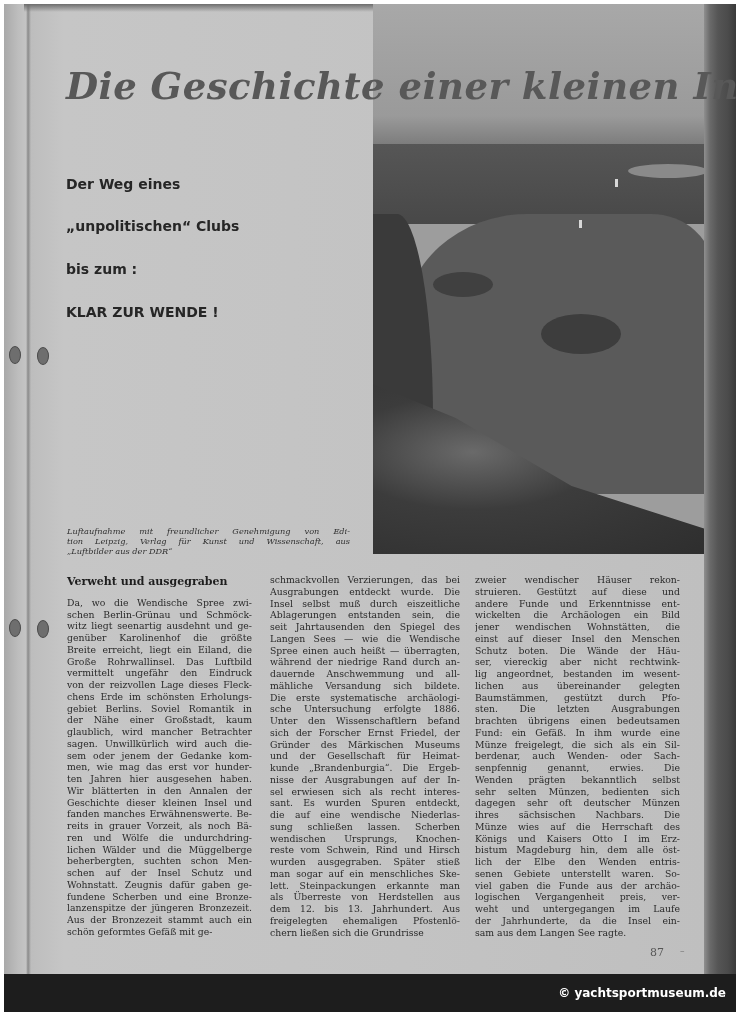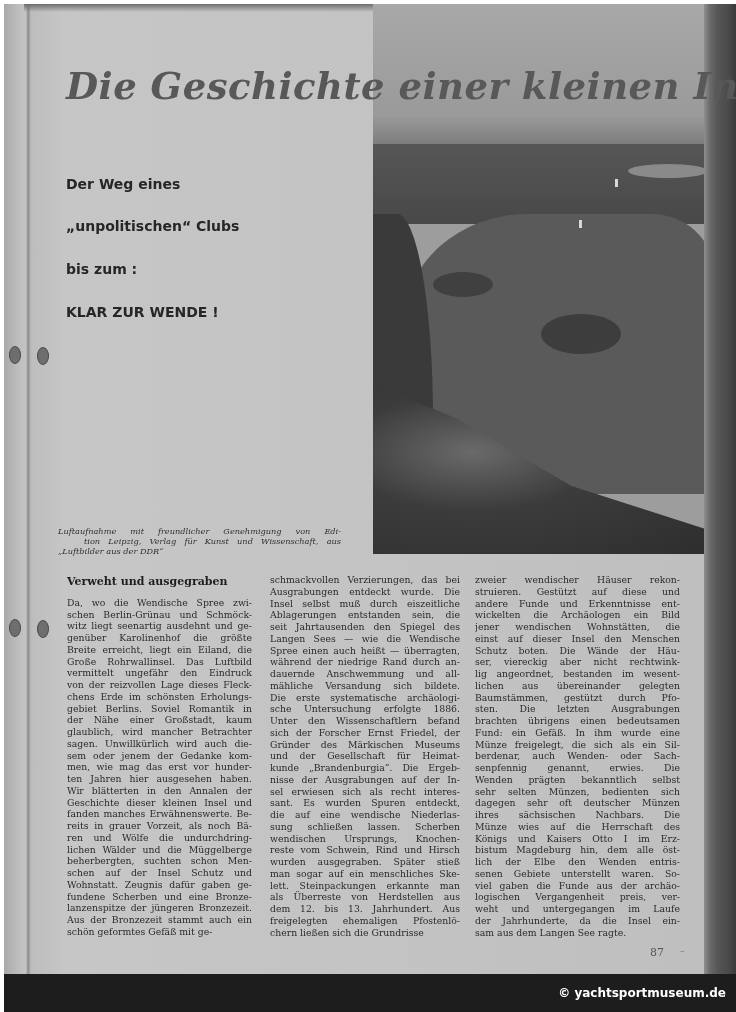--- a/index.html
+++ b/index.html
@@ -48,7 +48,7 @@
     font-size: 14px; color: #262626; white-space: nowrap;
   }
   .caption {
-    position: absolute; left: 54px; top: 522px; width: 283px;
+    position: absolute; left: 63px; top: 522px; width: 283px;
     font-family: "DejaVu Serif", serif; font-style: italic; font-size: 8.2px; line-height: 10px; color: #303030;
     text-align: justify;
   }

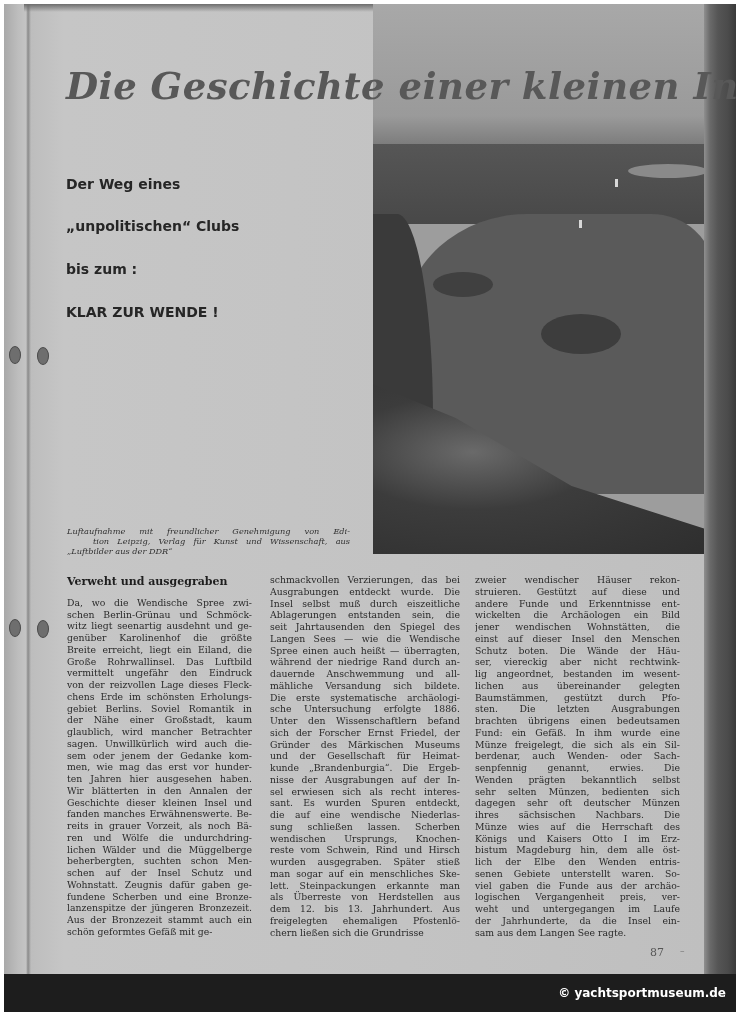--- a/index.html
+++ b/index.html
@@ -102,7 +102,7 @@
 
     <div class="caption">
       <span class="line" style="display:block; text-align-last:justify;">Luftaufnahme mit freundlicher Genehmigung von Edi-</span>
-      <span class="line" style="display:block; text-align-last:justify;margin-left:26px;">tion Leipzig, Verlag für Kunst und Wissenschaft, aus</span>
+      <span class="line" style="display:block; text-align-last:justify;">tion Leipzig, Verlag für Kunst und Wissenschaft, aus</span>
       <span class="line" style="display:block;">„Luftbilder aus der DDR“</span>
     </div>
 

